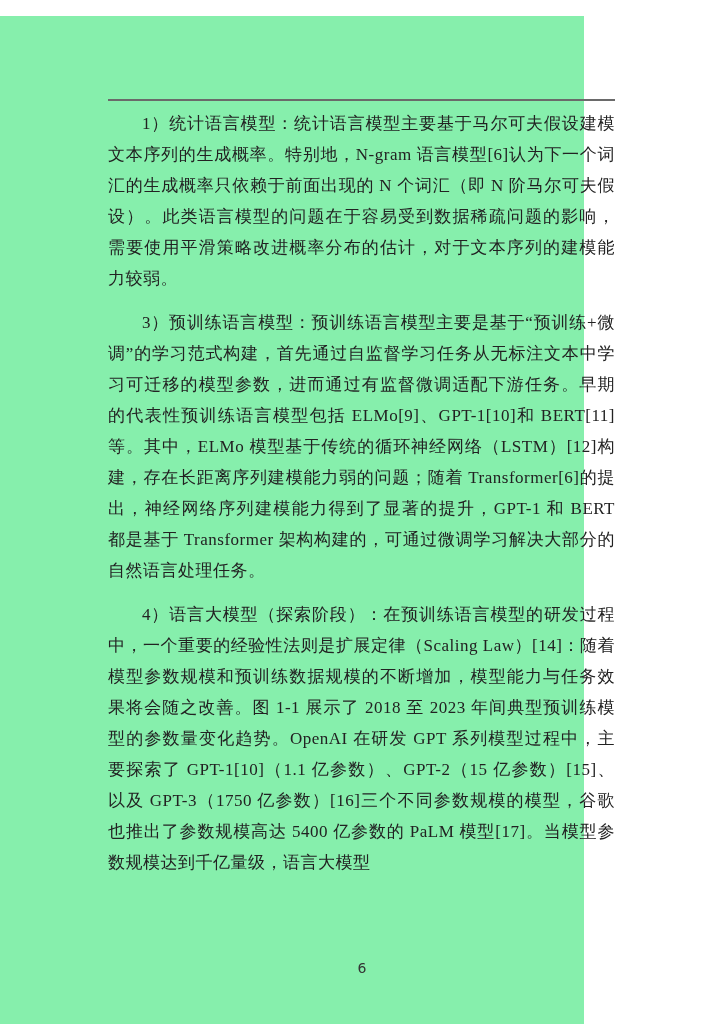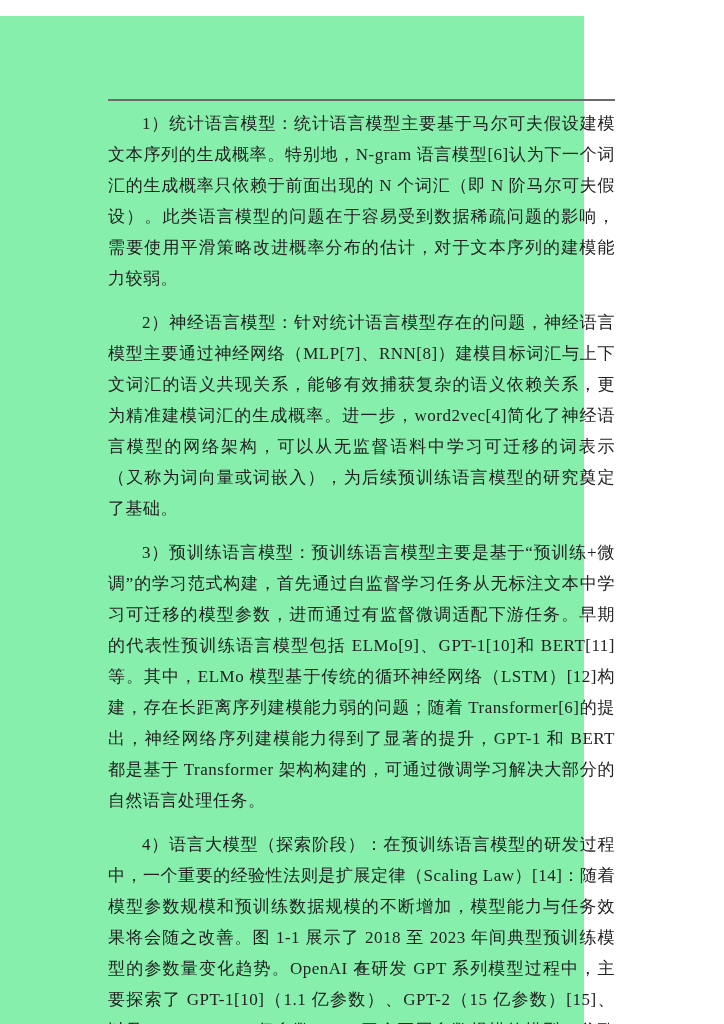--- a/index.html
+++ b/index.html
@@ -25,7 +25,6 @@
   <div class="rule"></div>
   <div class="body-text">
     <p class="para">1）统计语言模型：统计语言模型主要基于马尔可夫假设建模文本序列的生成概率。特别地，N-gram 语言模型[6]认为下一个词汇的生成概率只依赖于前面出现的 N 个词汇（即 N 阶马尔可夫假设）。此类语言模型的问题在于容易受到数据稀疏问题的影响，需要使用平滑策略改进概率分布的估计，对于文本序列的建模能力较弱。</p>
-    <p class="para">2）神经语言模型：针对统计语言模型存在的问题，神经语言模型主要通过神经网络（MLP[7]、RNN[8]）建模目标词汇与上下文词汇的语义共现关系，能够有效捕获复杂的语义依赖关系，更为精准建模词汇的生成概率。进一步，word2vec[4]简化了神经语言模型的网络架构，可以从无监督语料中学习可迁移的词表示（又称为词向量或词嵌入），为后续预训练语言模型的研究奠定了基础。</p>
     <p class="para">3）预训练语言模型：预训练语言模型主要是基于“预训练+微调”的学习范式构建，首先通过自监督学习任务从无标注文本中学习可迁移的模型参数，进而通过有监督微调适配下游任务。早期的代表性预训练语言模型包括 ELMo[9]、GPT-1[10]和 BERT[11]等。其中，ELMo 模型基于传统的循环神经网络（LSTM）[12]构建，存在长距离序列建模能力弱的问题；随着 Transformer[6]的提出，神经网络序列建模能力得到了显著的提升，GPT-1 和 BERT 都是基于 Transformer 架构构建的，可通过微调学习解决大部分的自然语言处理任务。</p>
     <p class="para">4）语言大模型（探索阶段）：在预训练语言模型的研发过程中，一个重要的经验性法则是扩展定律（Scaling Law）[14]：随着模型参数规模和预训练数据规模的不断增加，模型能力与任务效果将会随之改善。图 1-1 展示了 2018 至 2023 年间典型预训练模型的参数量变化趋势。OpenAI 在研发 GPT 系列模型过程中，主要探索了 GPT-1[10]（1.1 亿参数）、GPT-2（15 亿参数）[15]、以及 GPT-3（1750 亿参数）[16]三个不同参数规模的模型，谷歌也推出了参数规模高达 5400 亿参数的 PaLM 模型[17]。当模型参数规模达到千亿量级，语言大模型</p>
   </div>

